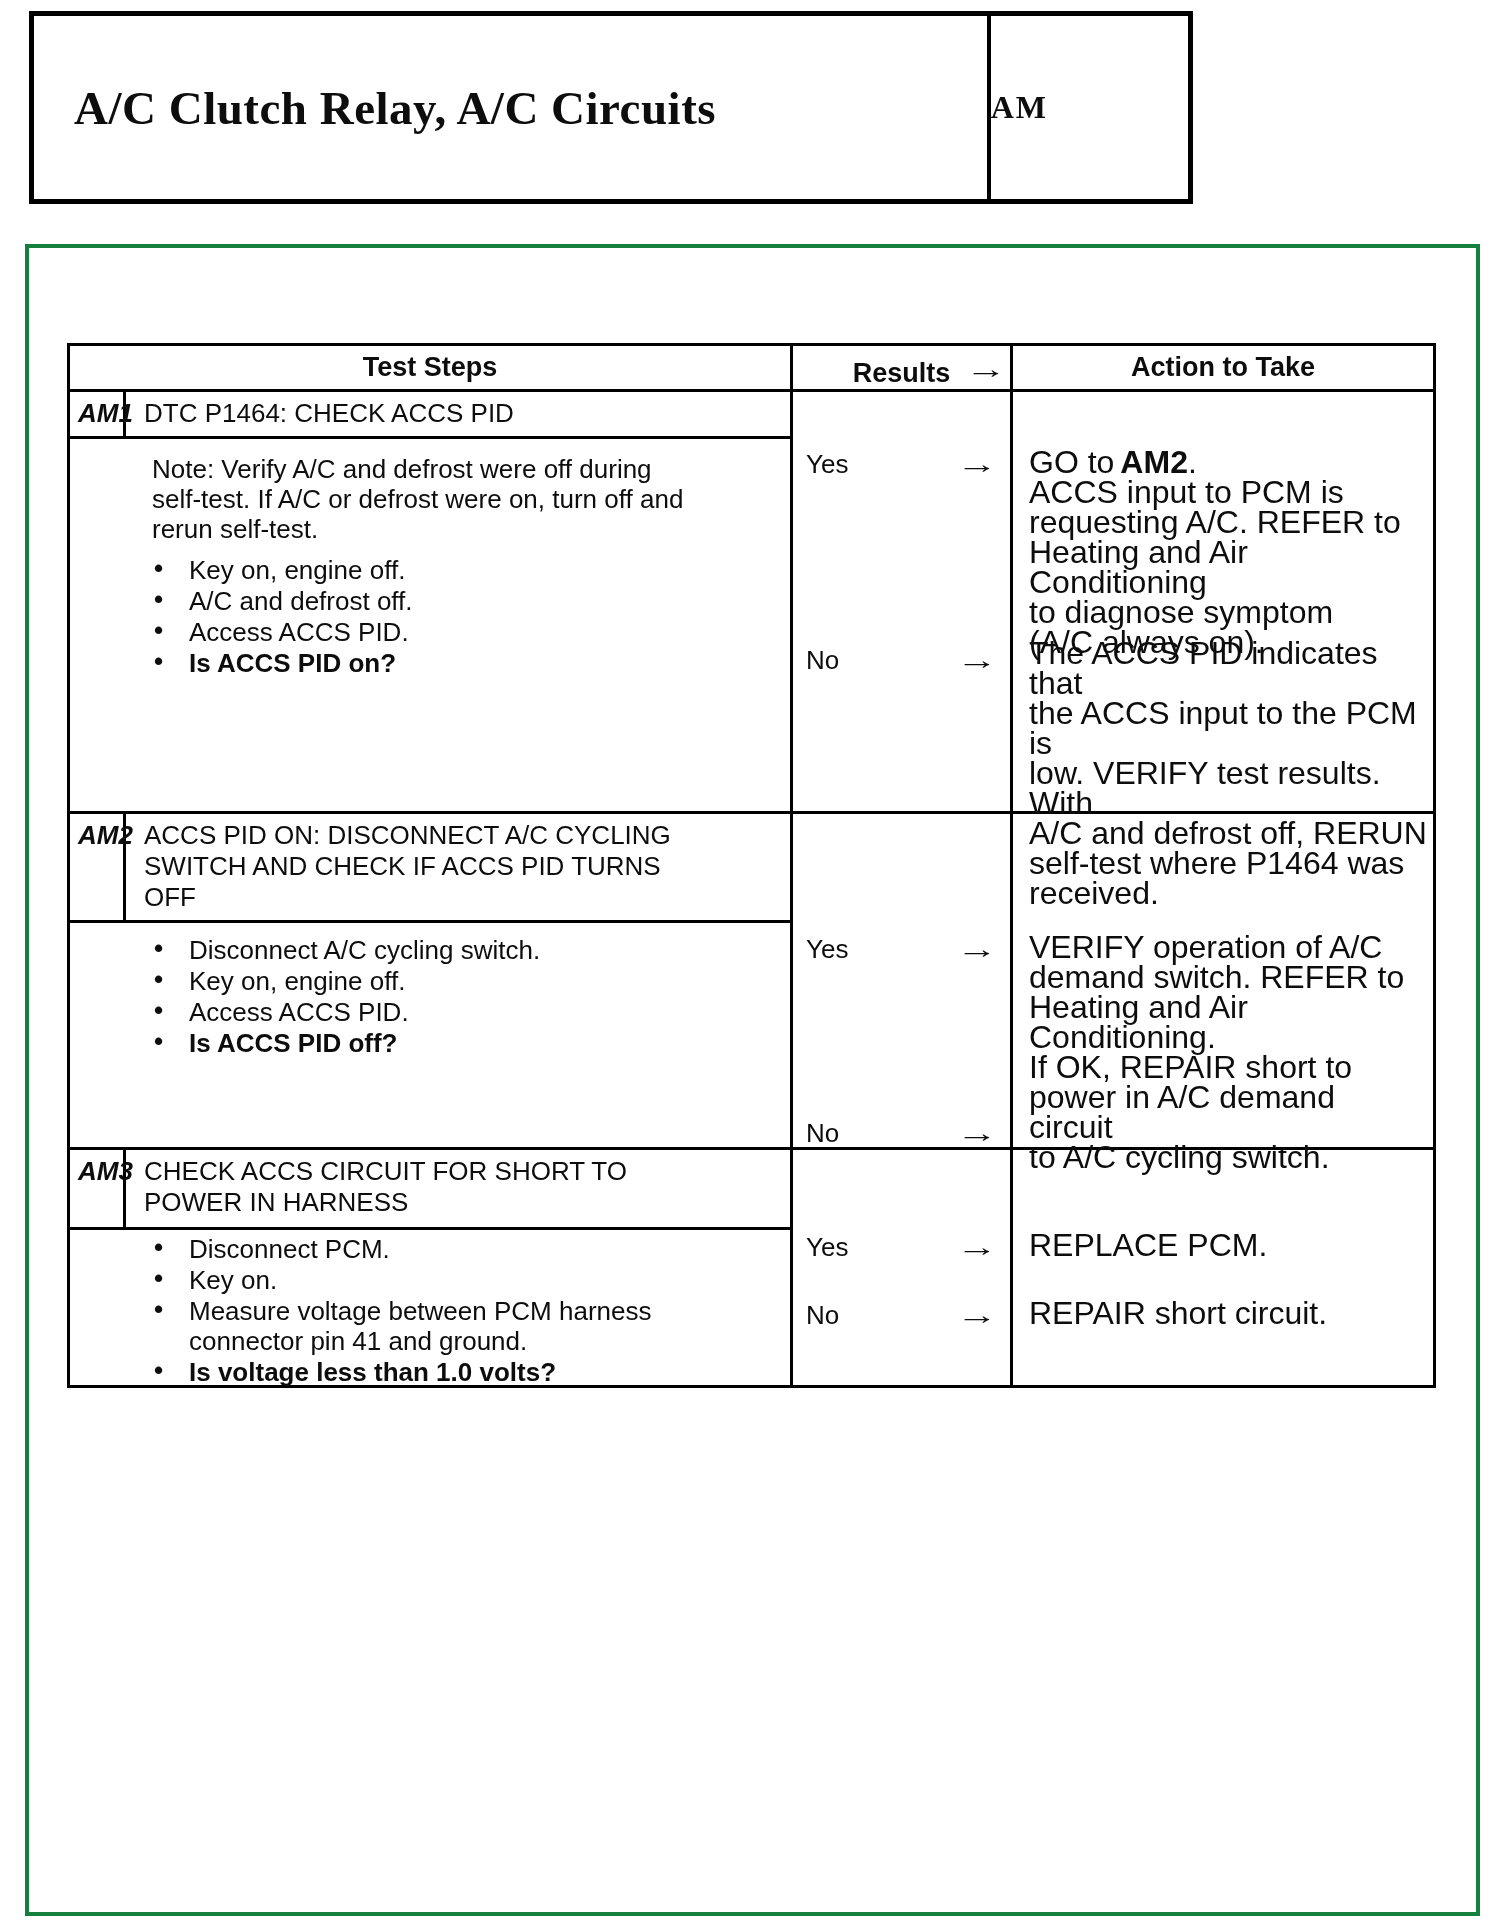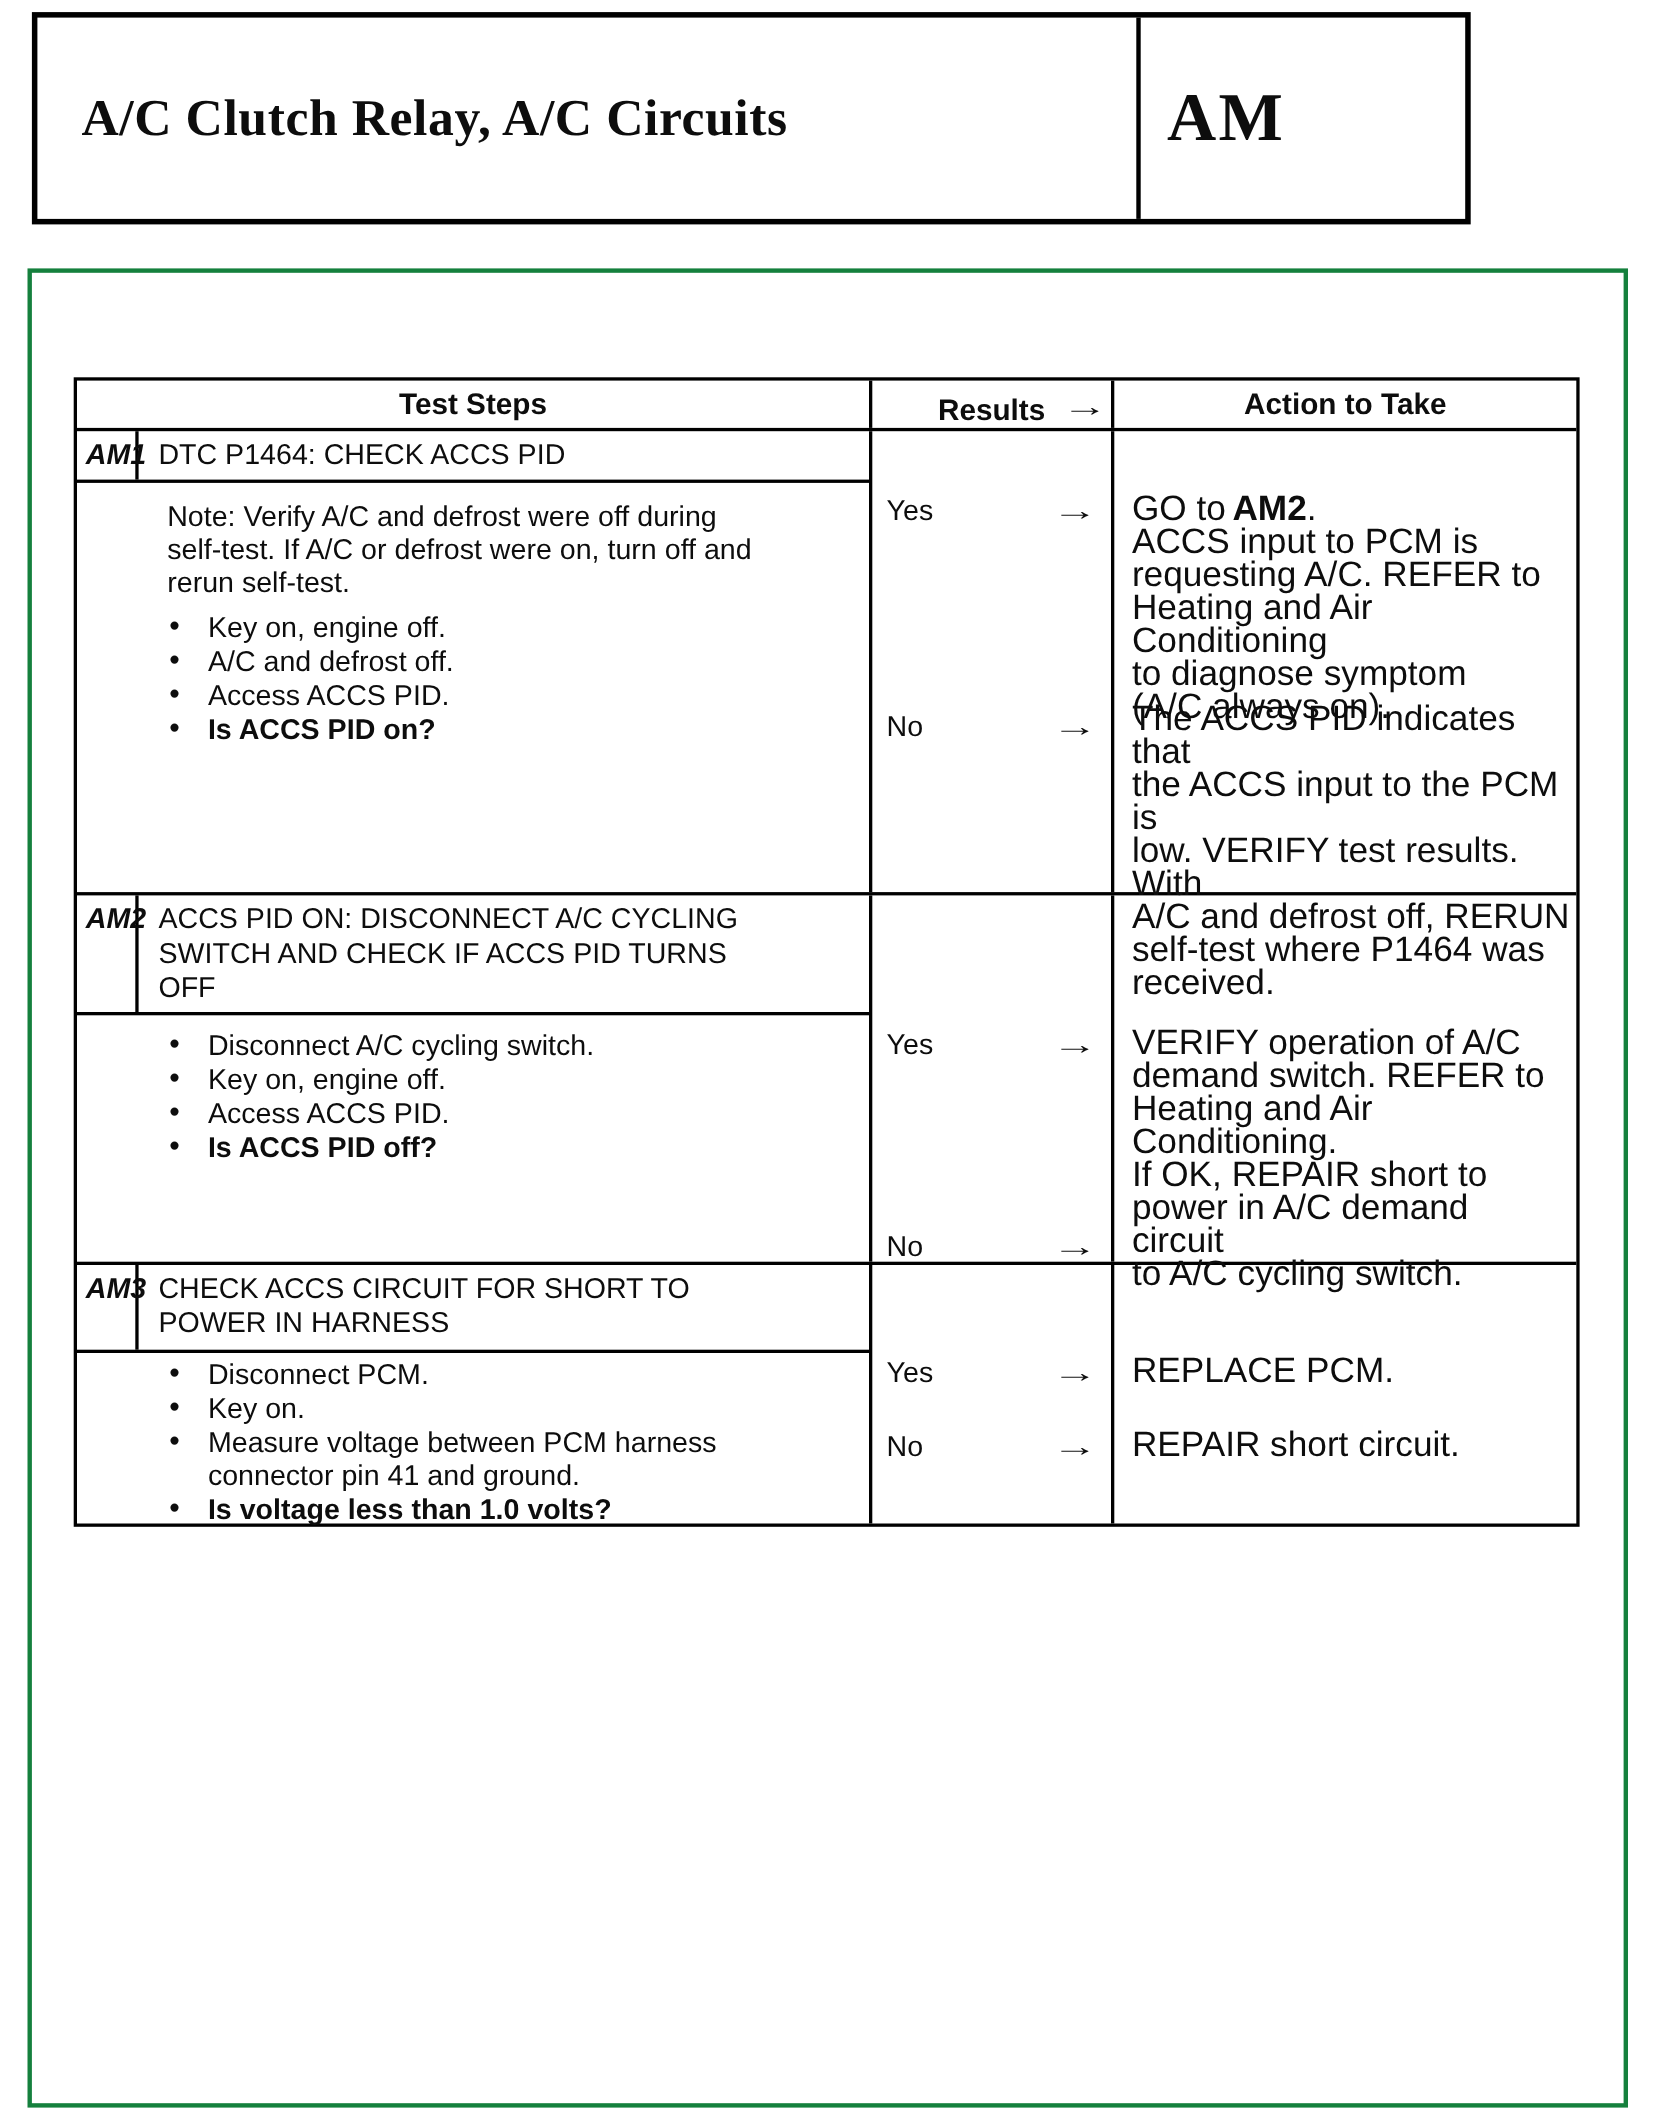--- a/index.html
+++ b/index.html
@@ -11,7 +11,7 @@
   }
   
   .header-box{
-    position:absolute;left:29px;top:11px;width:1308px;height:193px;
+    position:absolute;left:29px;top:11px;width:1164px;height:193px;
     border:5px solid #000;display:flex;
   }
   .hcell-title{

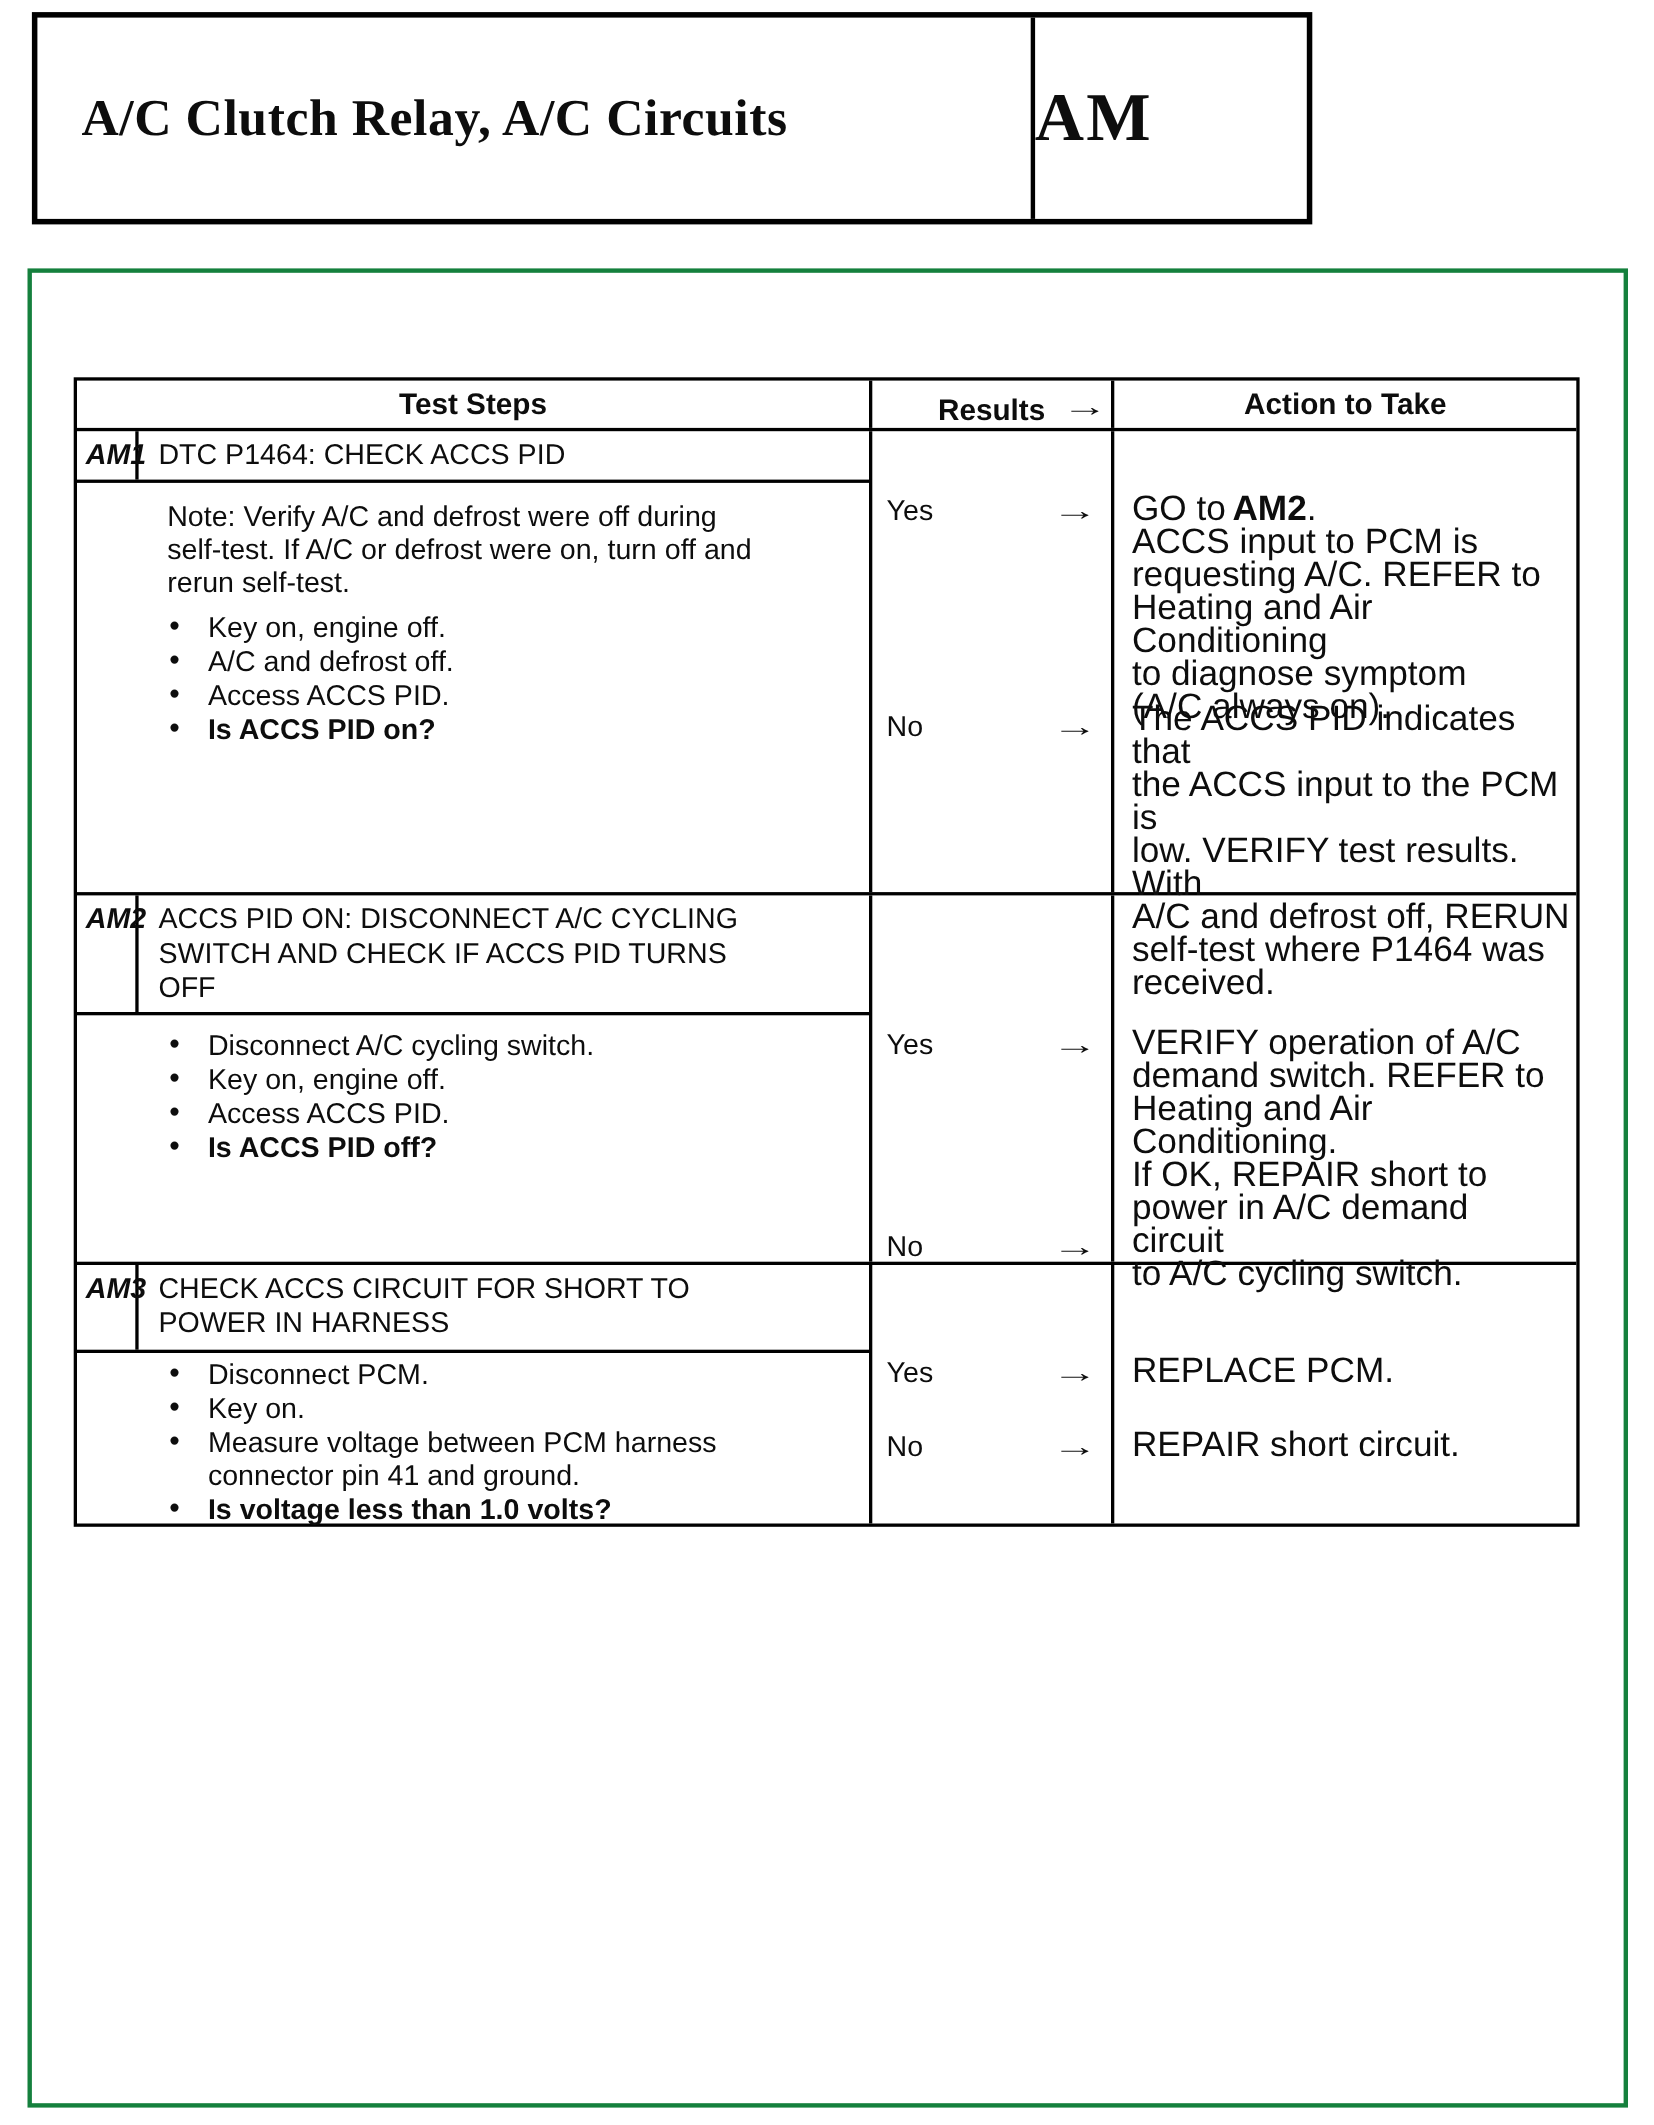--- a/index.html
+++ b/index.html
@@ -28,7 +28,7 @@
   }
   .page-code{
     font-family:"Liberation Serif","DejaVu Serif",serif;font-weight:700;
-    font-size:62px;letter-spacing:2px;
+    font-size:32px;letter-spacing:2px;
   }
   
   .content-box{

